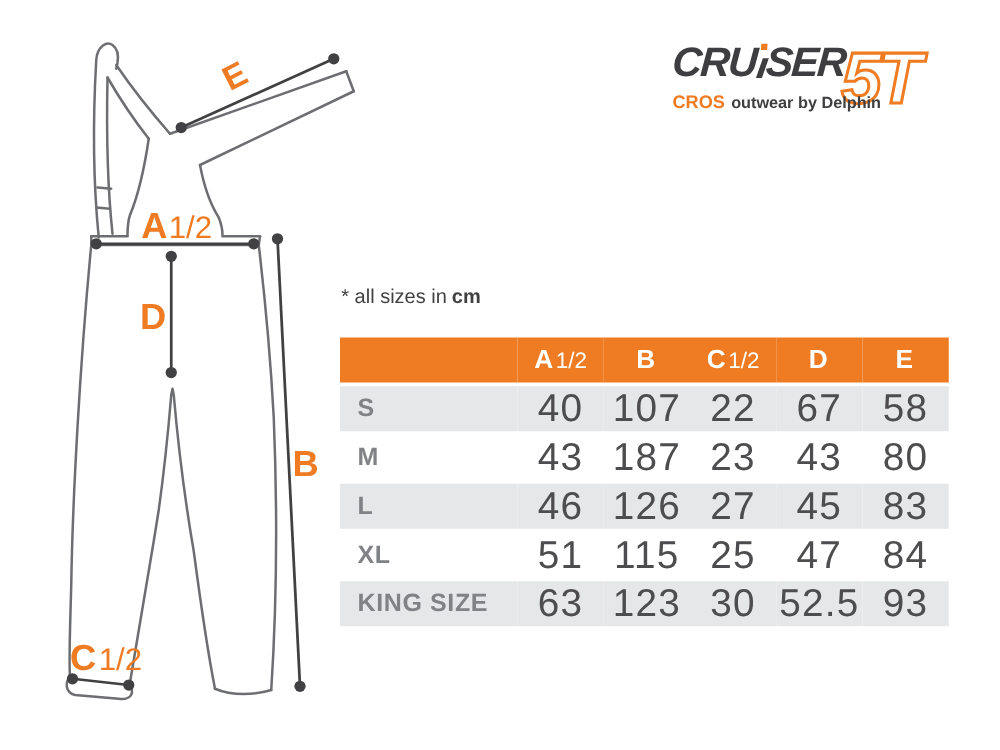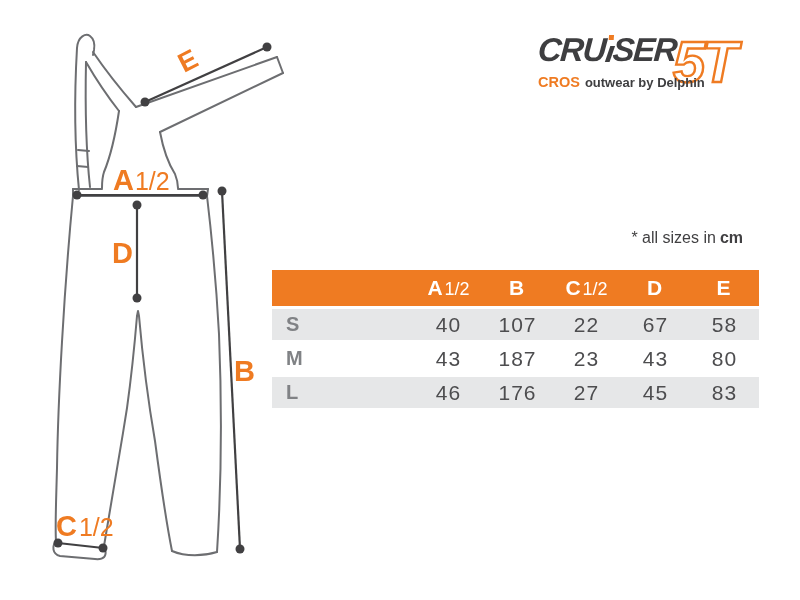--- a/index.html
+++ b/index.html
@@ -26,7 +26,7 @@
   .tagline .cros{color:#EF7B22;margin-right:5px;font-size:14.5px;}
 
   
-  .note{position:absolute;left:273px;top:229px;width:470px;text-align:right;
+  .note{position:absolute;left:273px;top:229px;width:470px;
         font-size:16px;color:#414042;}
   .note .unit{font-weight:bold;margin-left:4px;}
 

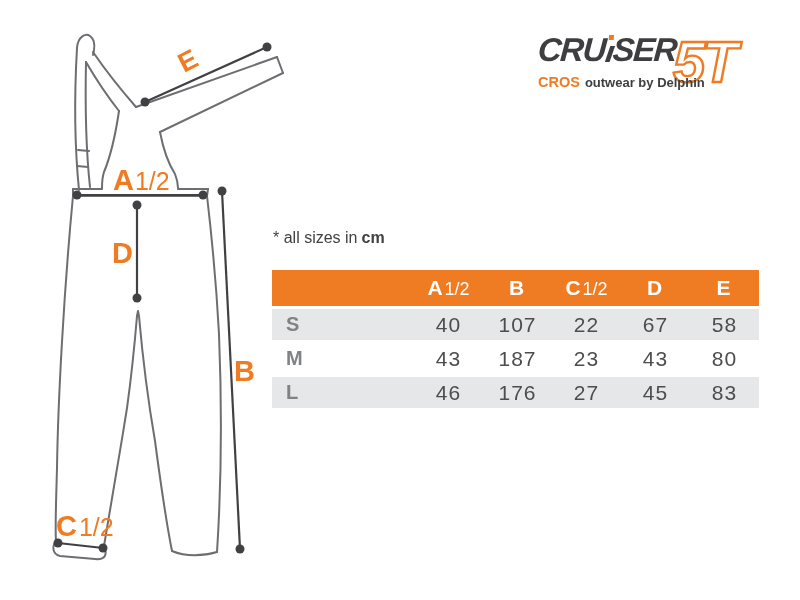--- a/index.html
+++ b/index.html
@@ -45,7 +45,7 @@
   .size-table tbody tr:nth-child(odd) th,
   .size-table tbody tr:nth-child(odd) td{background:#E6E7E8;}
   .size-label{font-weight:bold;font-size:20px;color:#808285;letter-spacing:0.5px;white-space:nowrap;}
-  .size-value{font-size:21px;color:#4D4D4F;letter-spacing:1px;}
+  .size-value{font-size:31px;color:#4D4D4F;letter-spacing:1px;}
 </style>
 </head>
 <body>

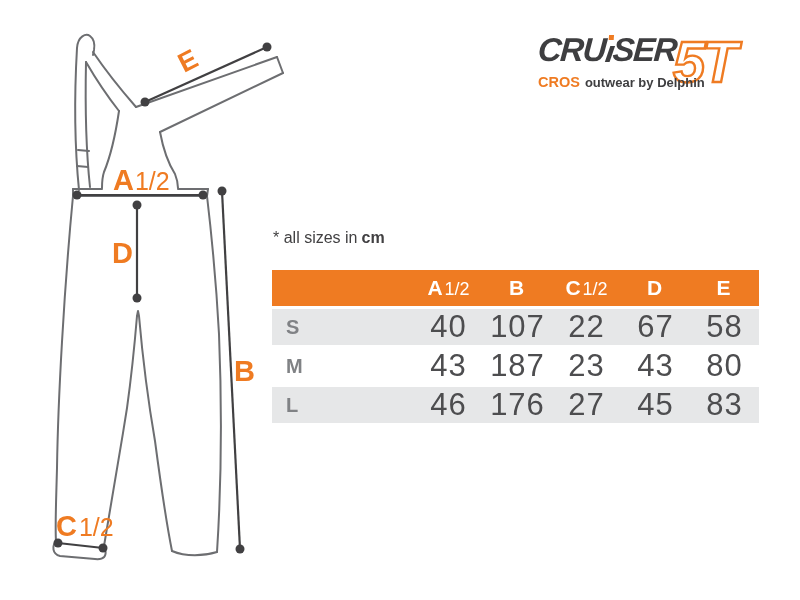--- a/index.html
+++ b/index.html
@@ -166,7 +166,7 @@
       <tr>
         <th class="col-size"><span class="size-label">L</span></th>
         <td class="col-val"><span class="size-value">46</span></td>
-        <td class="col-val"><span class="size-value">176</span></td>
+        <td class="col-val"><span class="size-value">126</span></td>
         <td class="col-val"><span class="size-value">27</span></td>
         <td class="col-val"><span class="size-value">45</span></td>
         <td class="col-val"><span class="size-value">83</span></td>

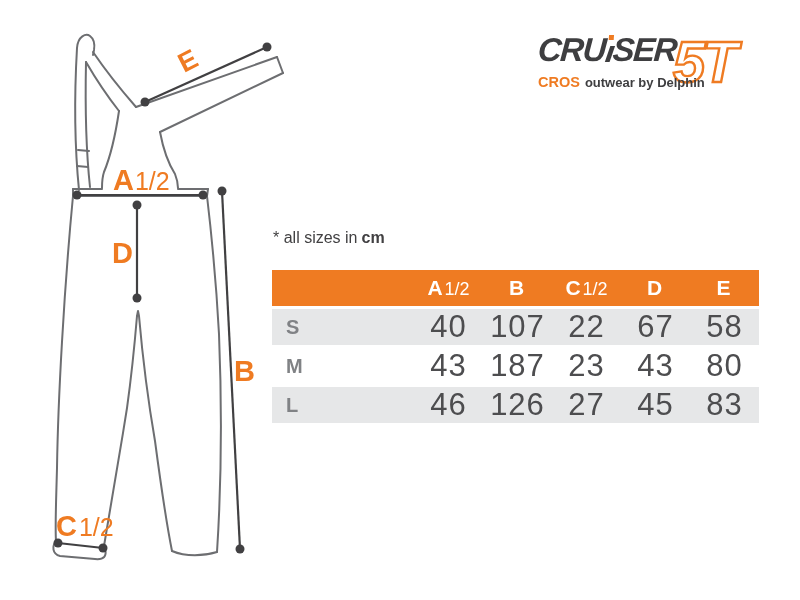--- a/index.html
+++ b/index.html
@@ -171,6 +171,14 @@
         <td class="col-val"><span class="size-value">45</span></td>
         <td class="col-val"><span class="size-value">83</span></td>
       </tr>
+      <tr>
+        <th class="col-size"><span class="size-label">XL</span></th>
+        <td class="col-val"><span class="size-value">51</span></td>
+        <td class="col-val"><span class="size-value">115</span></td>
+        <td class="col-val"><span class="size-value">25</span></td>
+        <td class="col-val"><span class="size-value">47</span></td>
+        <td class="col-val"><span class="size-value">84</span></td>
+      </tr>
     </tbody>
   </table>
 

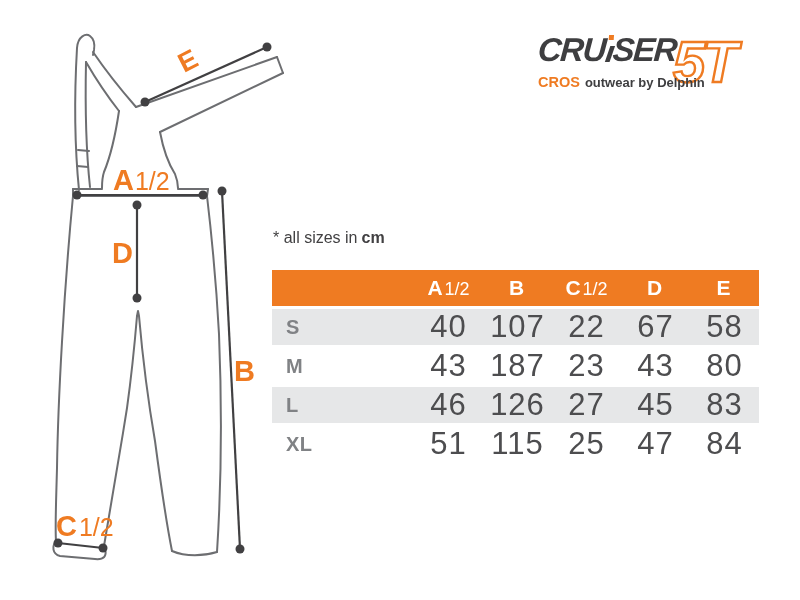--- a/index.html
+++ b/index.html
@@ -179,6 +179,14 @@
         <td class="col-val"><span class="size-value">47</span></td>
         <td class="col-val"><span class="size-value">84</span></td>
       </tr>
+      <tr>
+        <th class="col-size"><span class="size-label">KING SIZE</span></th>
+        <td class="col-val"><span class="size-value">63</span></td>
+        <td class="col-val"><span class="size-value">123</span></td>
+        <td class="col-val"><span class="size-value">30</span></td>
+        <td class="col-val"><span class="size-value">52.5</span></td>
+        <td class="col-val"><span class="size-value">93</span></td>
+      </tr>
     </tbody>
   </table>
 

